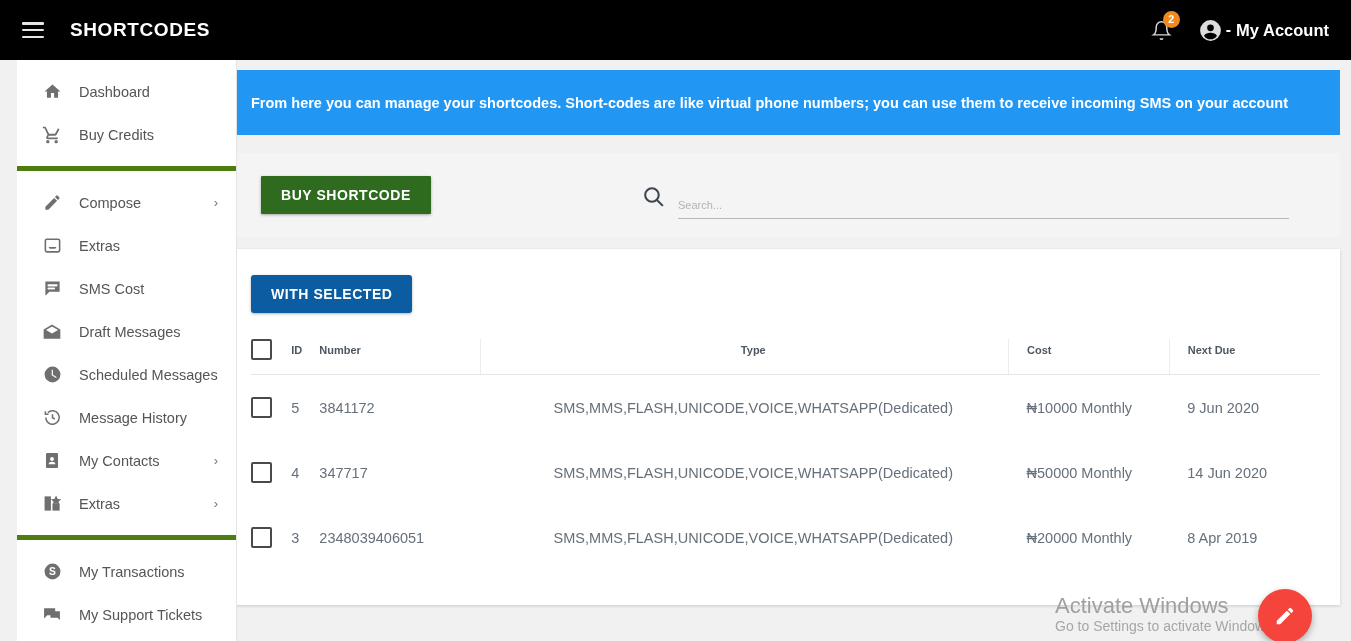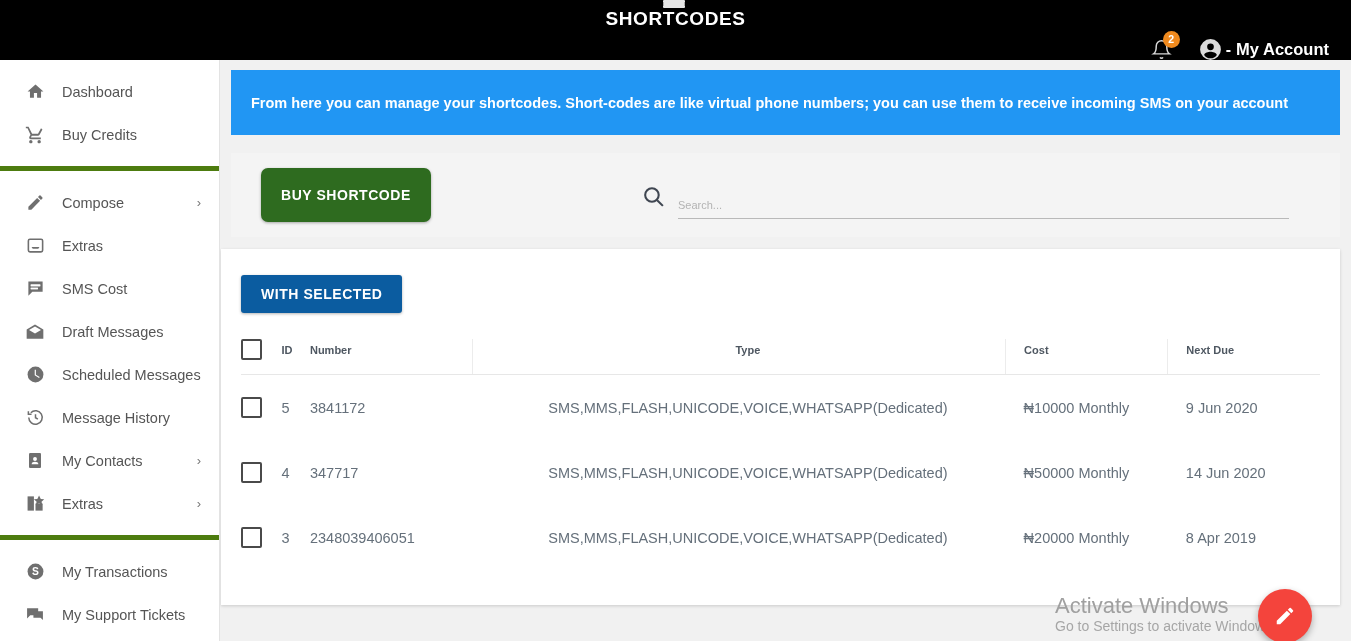--- a/index.html
+++ b/index.html
@@ -16,7 +16,6 @@
     background: #000;
     display: flex; align-items: center;
     z-index: 40;
-    flex-direction: column;
   }
   .hamburger {
     width: 22px; height: 16px;

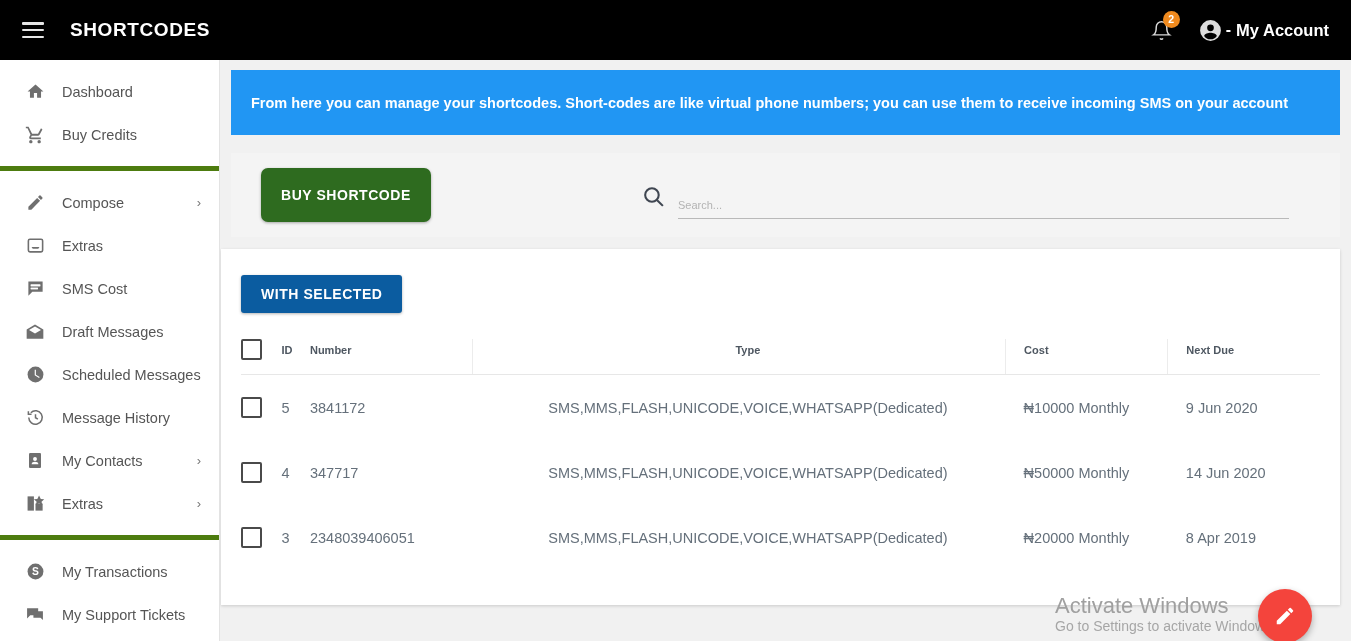--- a/index.html
+++ b/index.html
@@ -51,7 +51,7 @@
 
   
   .sidebar {
-    position: absolute; top: 60px; left: 0;
+    position: absolute; top: 60px; left: 17px;
     width: 220px; height: 581px;
     background: #fff;
     border-right: 1px solid #e3e3e3;

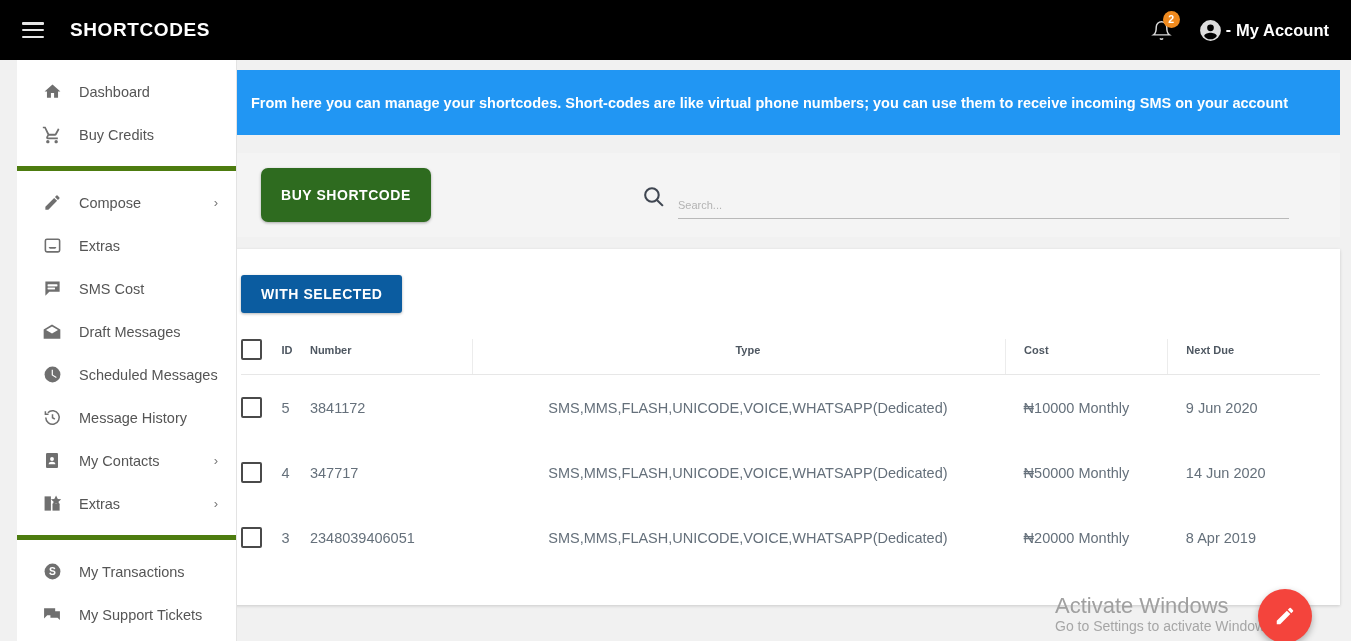--- a/index.html
+++ b/index.html
@@ -101,8 +101,8 @@
   .btn-buy {
     margin-left: 30px;
     background: #2e6b1f; color: #fff;
-    border: none; border-radius: 7px;
-    height: 54px; padding: 0 20px;
+    border: none; border-radius: 1px;
+    height: 38px; padding: 0 20px;
     font-size: 14px; font-weight: bold; letter-spacing: .55px;
     cursor: pointer;
     box-shadow: 0 1px 3px rgba(0,0,0,.32);

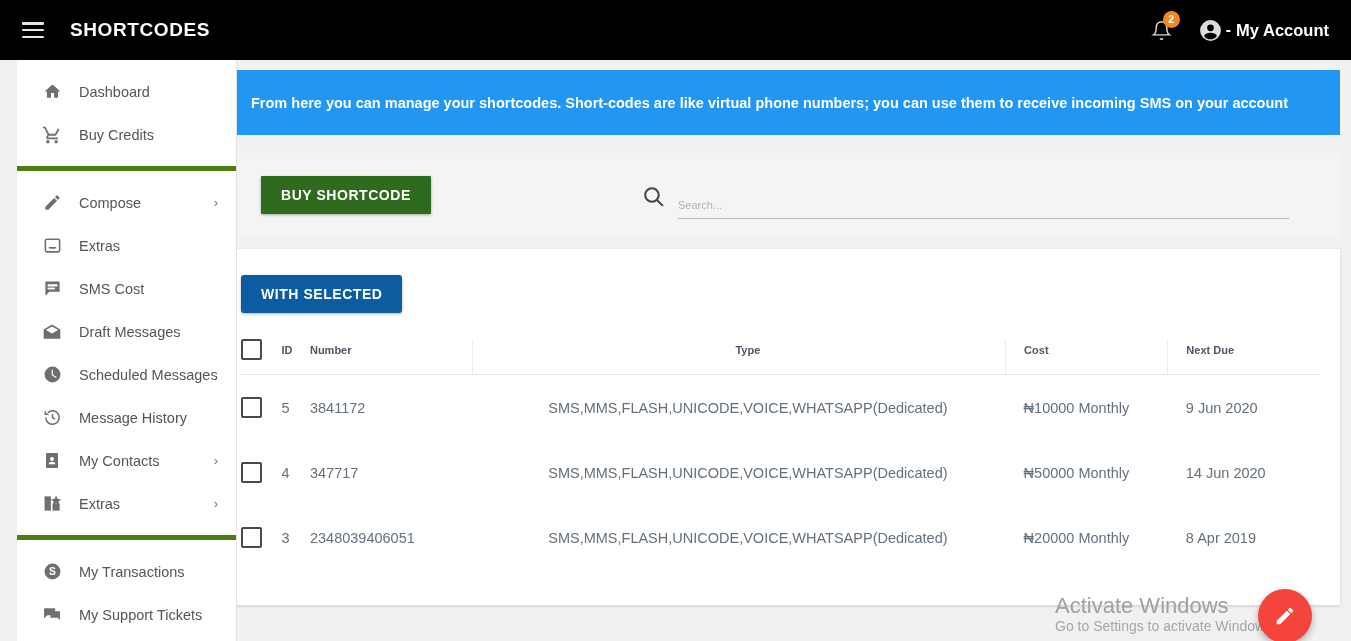--- a/index.html
+++ b/index.html
@@ -125,7 +125,7 @@
   .search-input::placeholder { color: #b3b3b3; }
 
   .table-card {
-    margin: 12px 11px 0 1px;
+    margin: 12px 11px 0 11px;
     background: #fff;
     box-shadow: 0 1px 3px rgba(0,0,0,.16);
     height: 356px;

